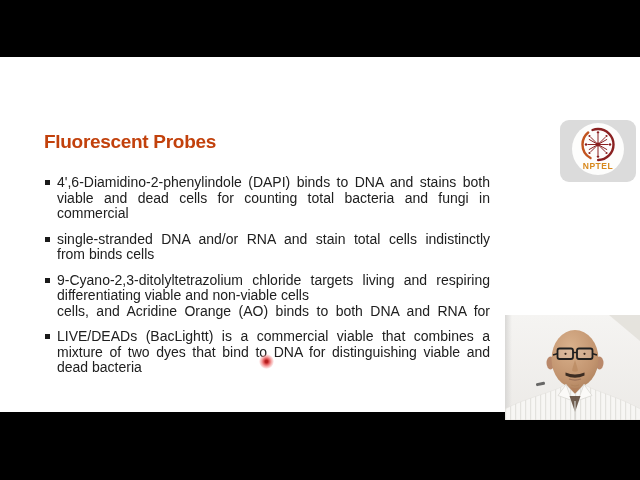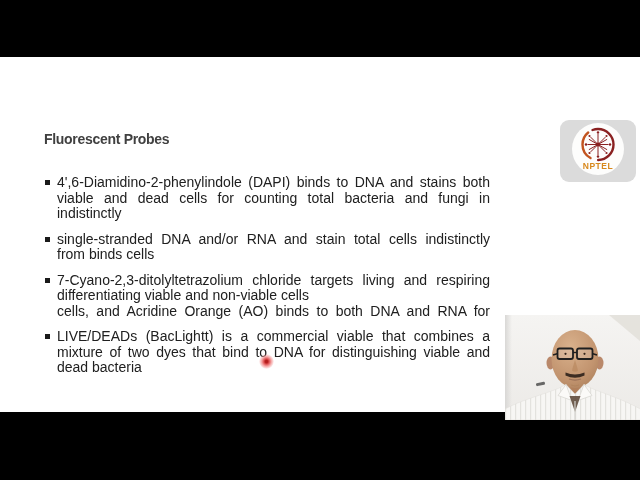--- a/index.html
+++ b/index.html
@@ -7,8 +7,8 @@
          font-family:"Liberation Sans","DejaVu Sans",sans-serif;}
   
   .slide{position:absolute;left:0;top:57px;width:640px;height:355px;background:#ffffff;}
-  .slide-title{position:absolute;left:44px;top:74px;font-size:14px;font-weight:bold;
-               color:#404040;letter-spacing:-0.3px;}
+  .slide-title{position:absolute;left:44px;top:74px;font-size:19px;font-weight:bold;
+               color:#c2410c;letter-spacing:-0.3px;}
   
   .bullets{position:absolute;left:57px;top:118px;width:433px;color:#202020;}
   .bullet{position:relative;margin:0 0 9.8px 0;}

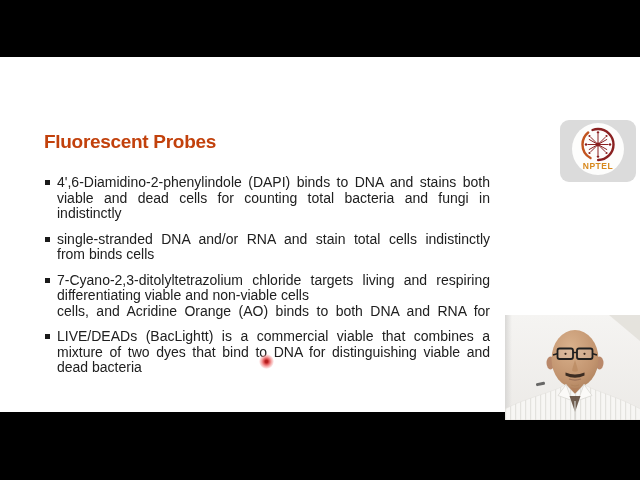--- a/index.html
+++ b/index.html
@@ -78,7 +78,7 @@
         <span class="marker"></span>
         <div class="line just">4',6-Diamidino-2-phenylindole (DAPI) binds to DNA and stains both</div>
         <div class="line just">viable and dead cells for counting total bacteria and fungi in</div>
-        <div class="line">indistinctly</div>
+        <div class="line">commercial</div>
       </div>
       <div class="bullet">
         <span class="marker"></span>

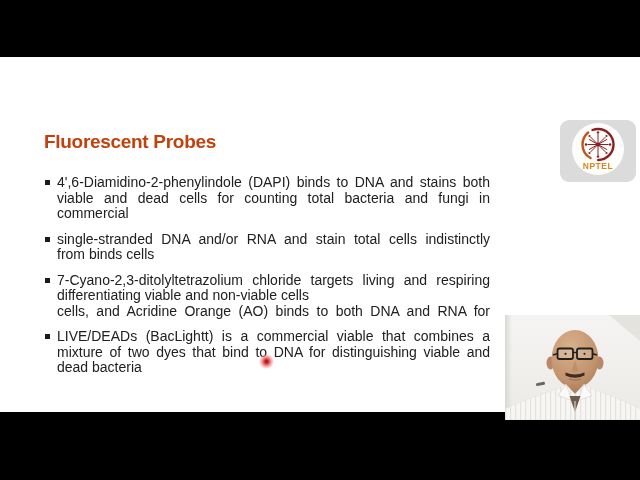--- a/index.html
+++ b/index.html
@@ -87,7 +87,7 @@
       </div>
       <div class="bullet">
         <span class="marker"></span>
-        <div class="line just">7-Cyano-2,3-ditolyltetrazolium chloride targets living and respiring</div>
+        <div class="line just">9-Cyano-2,3-ditolyltetrazolium chloride targets living and respiring</div>
         <div class="line">differentiating viable and non-viable cells</div>
         <div class="line just">cells, and Acridine Orange (AO) binds to both DNA and RNA for</div>
       </div>

